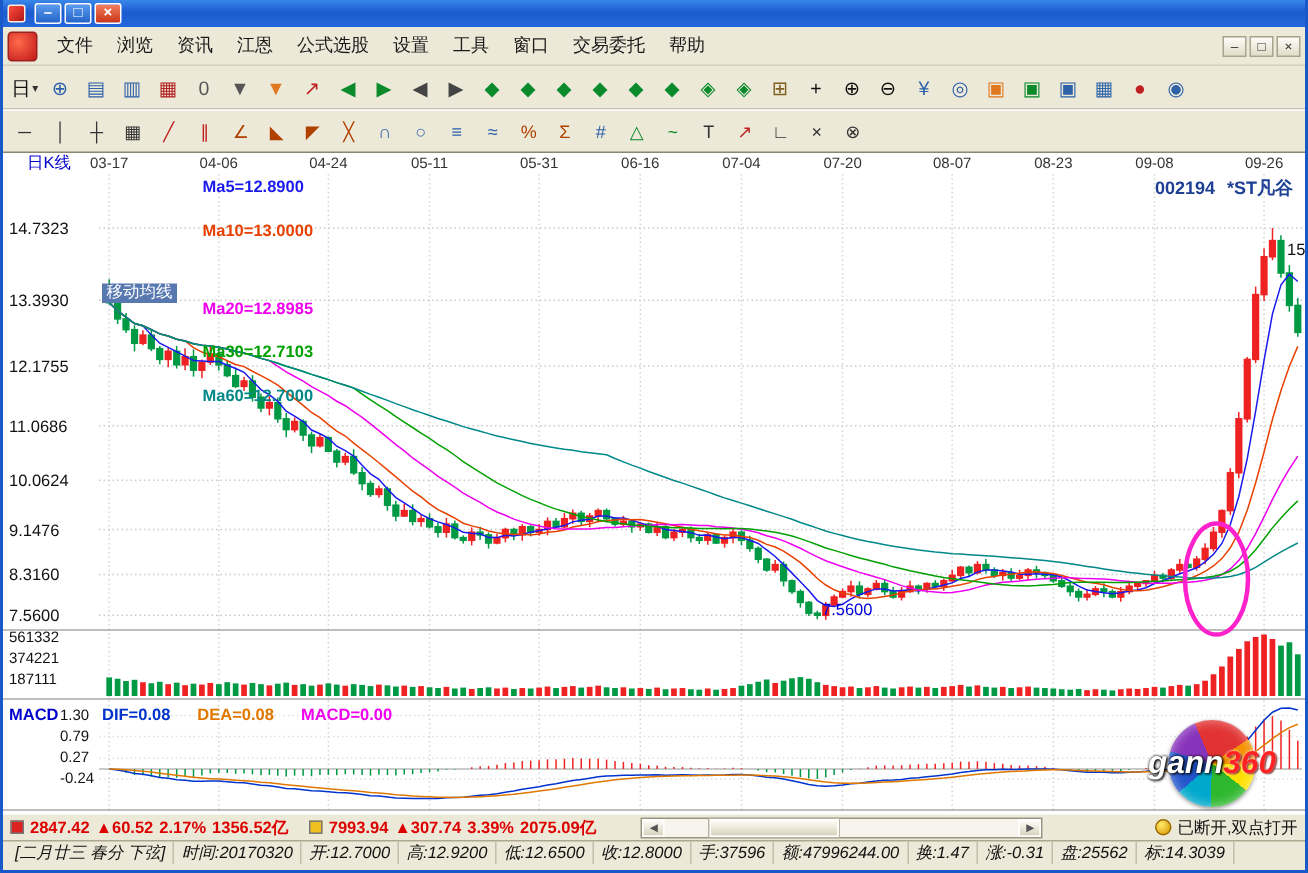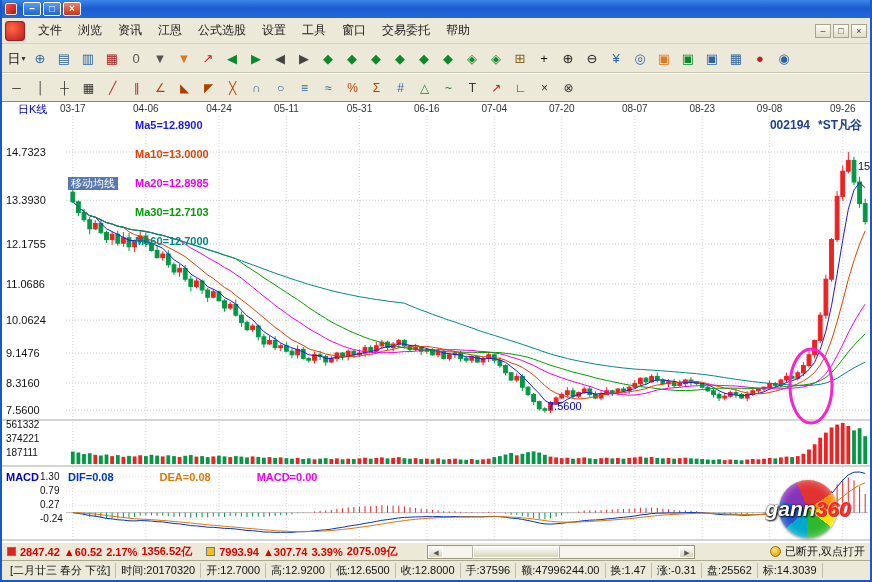--- a/index.html
+++ b/index.html
@@ -1015,7 +1015,7 @@
 
       <span class="ma-item" style="color: rgb(26, 26, 238);">Ma5=12.8900</span>
           <span class="ma-item" style="color: rgb(232, 64, 0);">Ma10=13.0000</span>
-          <span class="ma-item" style="color: rgb(238, 0, 238);">Ma20=12.8985</span>
+          <span class="ma-item" style="color: rgb(238, 0, 238); margin-top: 23px;">Ma20=12.8985</span>
           <span class="ma-item" style="color: rgb(0, 160, 0);">Ma30=12.7103</span>
           <span class="ma-item" style="color: rgb(0, 136, 136);">Ma60=12.7000</span>
         </div>

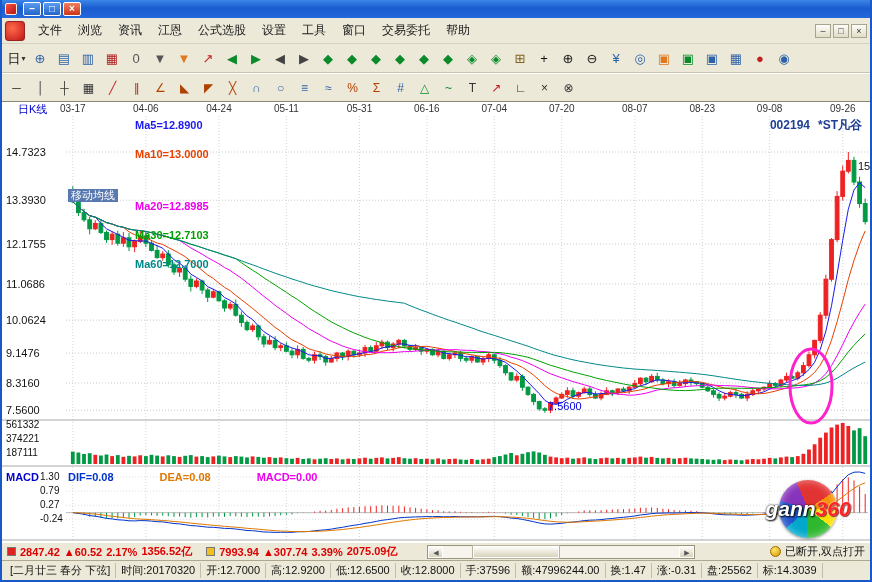--- a/index.html
+++ b/index.html
@@ -33,7 +33,7 @@
 .stock-label{top:17px;right:8px;color:#1d3f94;font-weight:bold;font-size:12px;display:flex;gap:8px;}
 .macd-row{left:4px;top:369px;display:flex;align-items:center;font-size:11px;}
 .macd-name{width:60px;font-weight:bold;}
-.macd-val{margin-right:18px;font-weight:bold;margin-left:28px;}
+.macd-val{margin-right:18px;font-weight:bold;}
 .gann-logo{position:absolute;right:16px;top:375px;width:92px;height:64px;z-index:6;display:flex;align-items:center;justify-content:center;}
 .gann-globe{position:absolute;width:58px;height:58px;border-radius:50%;background:conic-gradient(from 20deg,#e23333 0 10%,#f59000 10% 20%,#ffe000 20% 30%,#2eb82e 30% 45%,#00a8cc 45% 58%,#2255cc 58% 74%,#8833bb 74% 88%,#e23333 88% 100%);box-shadow:0 1px 3px rgba(0,0,0,.45),inset 0 0 8px rgba(255,255,255,.5);}
 .gann-text{position:relative;z-index:2;font-weight:bold;font-style:italic;font-size:21px;color:#fff;text-shadow:0 0 2px #000,1px 1px 2px #000;}

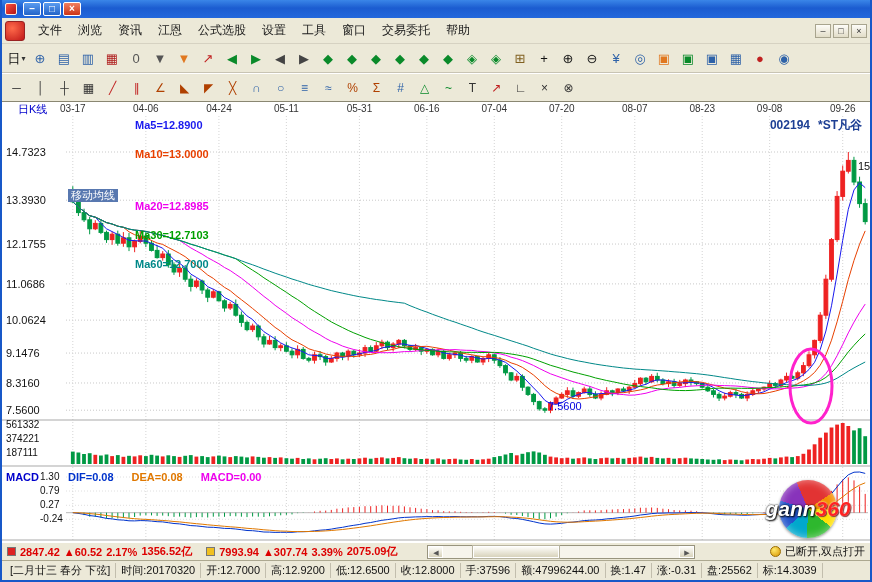--- a/index.html
+++ b/index.html
@@ -48,7 +48,7 @@
 .sb-thumb{position:absolute;left:30px;width:86px;top:0;bottom:0;background:linear-gradient(#fdfcf8,#d8d3bc);border:1px solid #fff;box-shadow:0 0 0 1px #b8b4a0;}
 .conn{margin-left:auto;display:flex;align-items:center;gap:4px;color:#111;}
 .conn-icon{width:11px;height:11px;border-radius:50%;background:radial-gradient(circle at 35% 30%,#ffe96a,#d89400);border:1px solid #9a6c00;}
-.statusbar2{height:20px;flex:0 0 20px;background:#ece9d8;border-top:1px solid #aca890;display:flex;align-items:center;font-size:11px;padding:0 3px;white-space:nowrap;overflow:hidden;}
+.statusbar2{height:20px;flex:0 0 20px;background:#ece9d8;border-top:1px solid #aca890;display:flex;align-items:flex-start;font-size:11px;padding:0 3px;white-space:nowrap;overflow:hidden;font-style:italic;}
 .seg{padding:0 5px;border-right:1px solid #c2bead;color:#111;}
 </style>
 </head>

